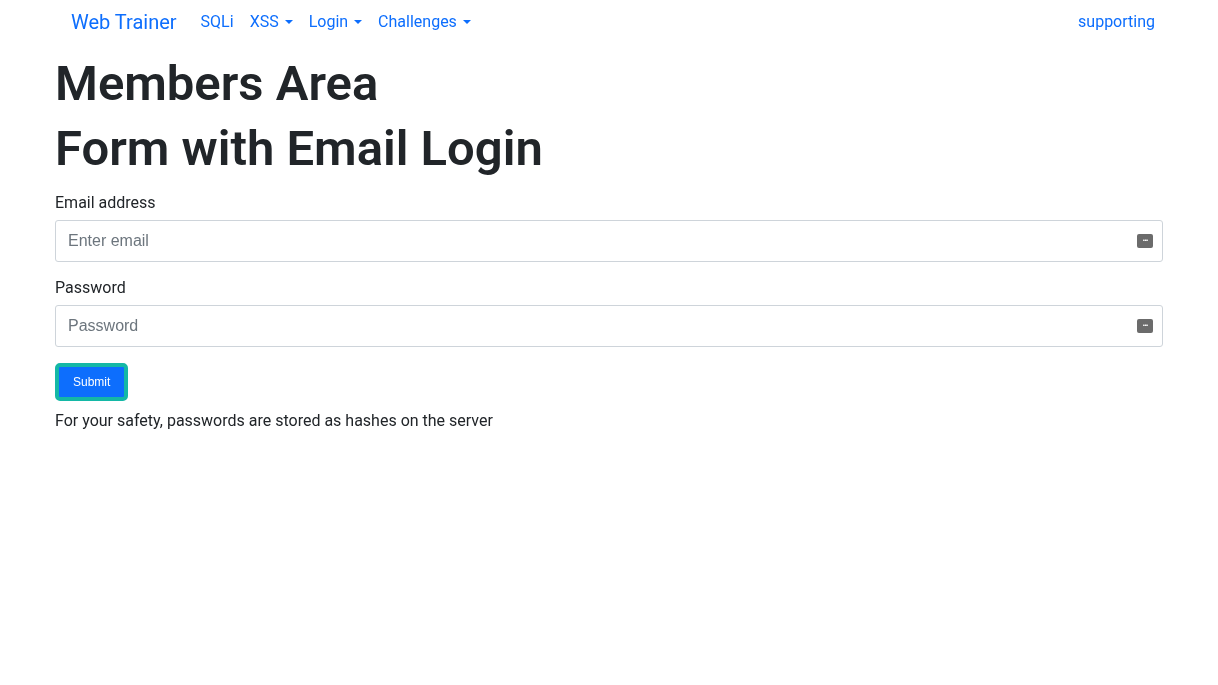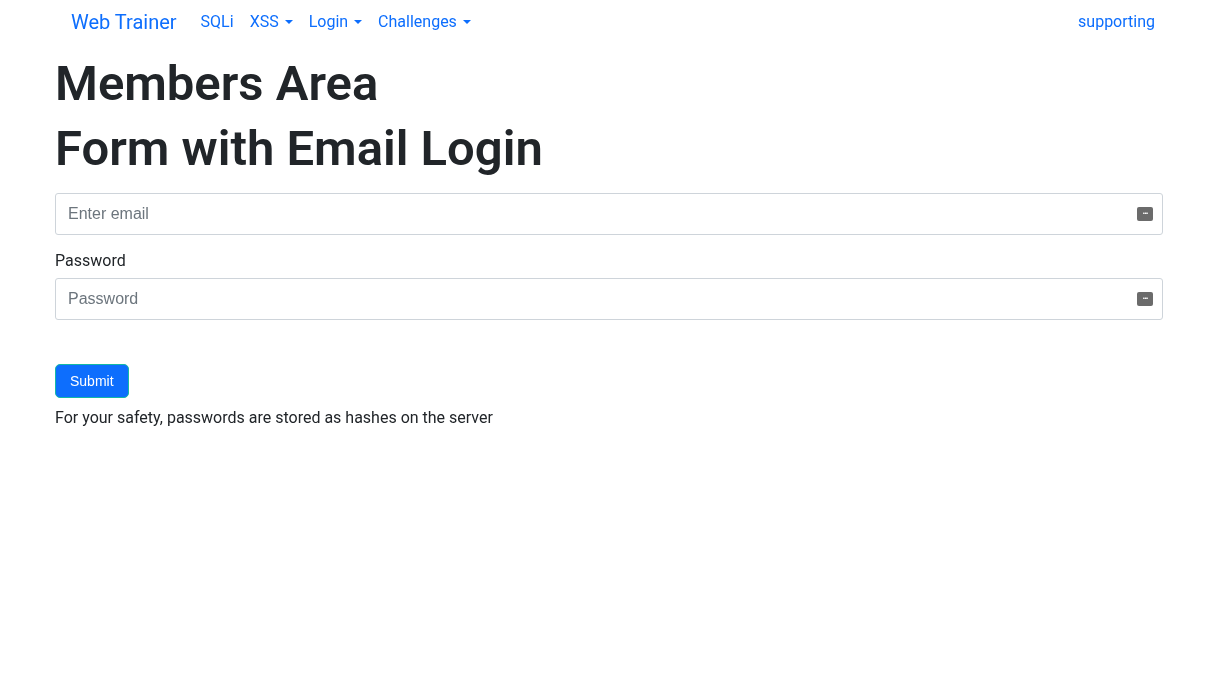--- a/index.html
+++ b/index.html
@@ -174,6 +174,7 @@
 
   <form>
     <div class="form-group">
+      <label>Email address</label>
       <div class="input-wrapper">
         <input type="email" class="form-control" placeholder="Enter email" style="">
         <span class="input-suffix-icon"></span>

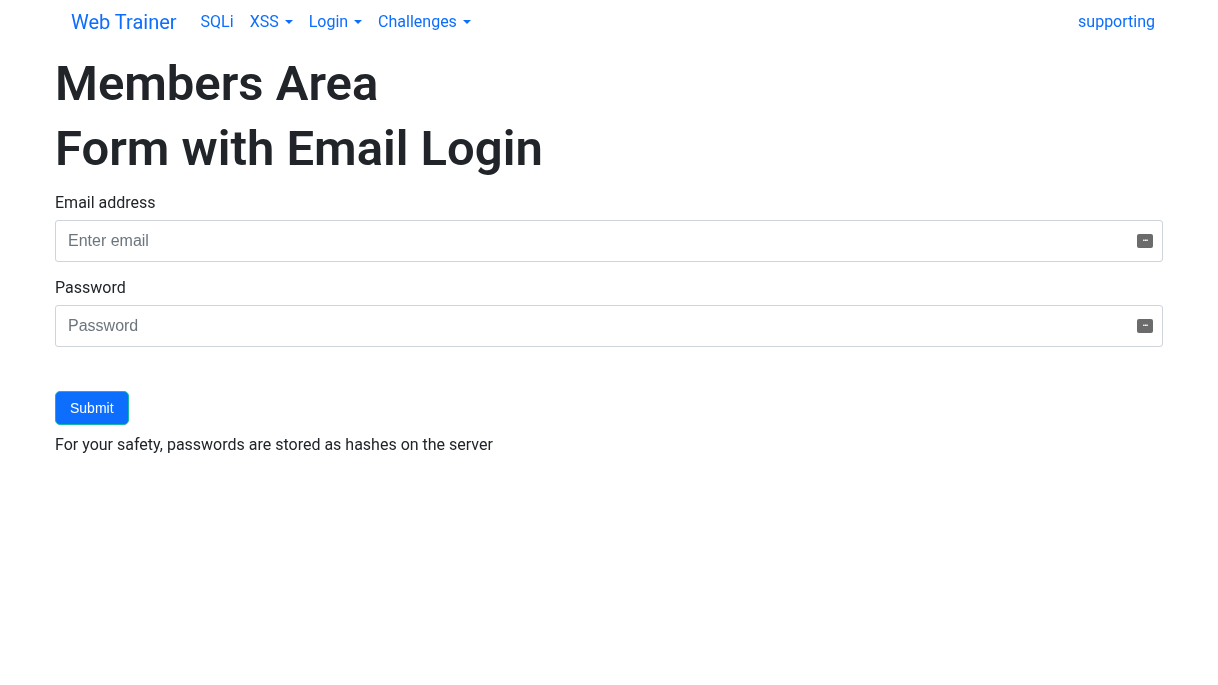--- a/index.html
+++ b/index.html
@@ -123,15 +123,14 @@
     .btn-primary {
       display: inline-block;
       padding: 8px 14px;
-      font-size: 14px;
+      font-size: 12px;
       font-weight: 400;
       color: #fff;
       background-color: #0d6efd;
-      border: 1px solid #14b8a6;
+      border: 4px solid #14b8a6;
       border-radius: 5px;
       cursor: pointer;
       text-align: center;
-      margin-top: 28px;
     }
     .help-text {
       margin-top: 10px;

